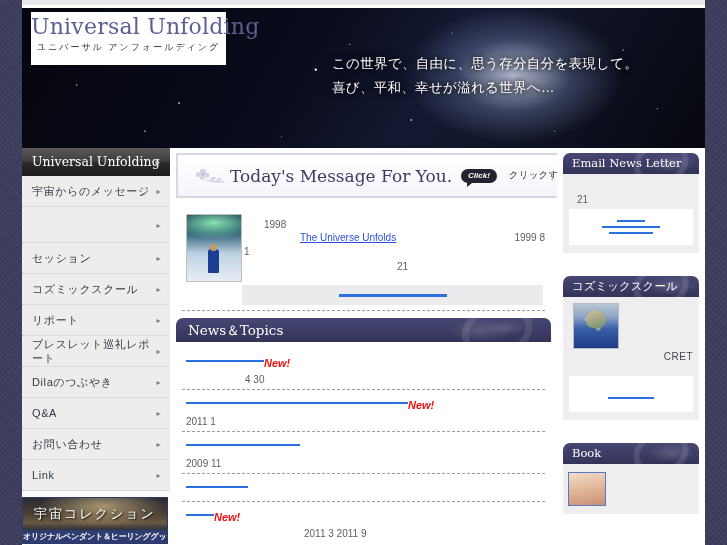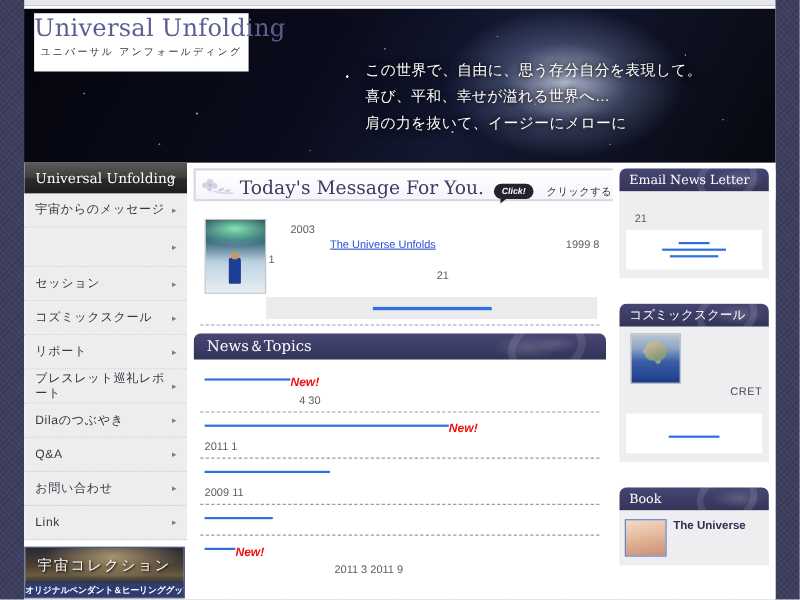--- a/index.html
+++ b/index.html
@@ -451,7 +451,6 @@
     <div id="hero-tagline">
       <div>この世界で、自由に、思う存分自分を表現して。</div>
       <div>喜び、平和、幸せが溢れる世界へ…</div>
-      <div>肩の力を抜いて、イージーにメローに</div>
     </div>
   </div>
 

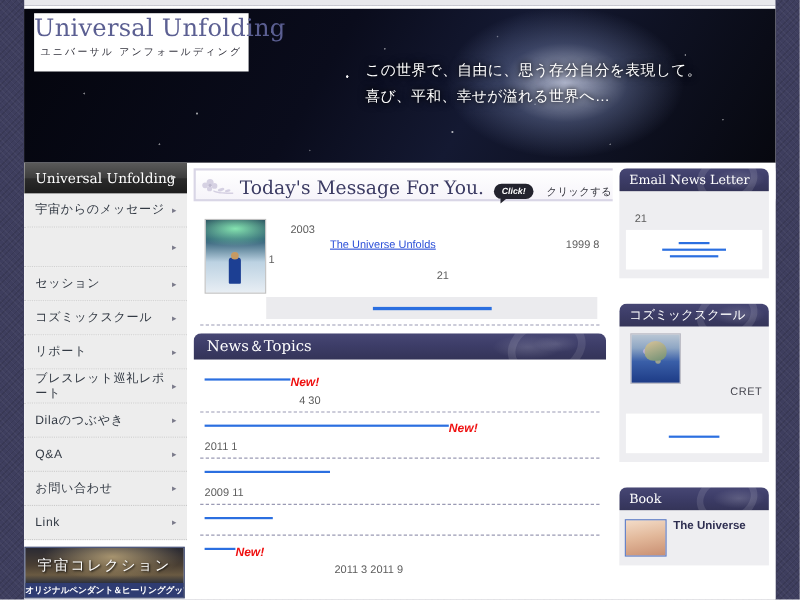--- a/index.html
+++ b/index.html
@@ -187,13 +187,14 @@
   }
   #todays-message {
     position: relative;
-    height: 30px;
+    height: 45px;
     border: 2px solid #d9d6e6;
     background: linear-gradient(180deg, #ffffff 0%, #f6f4fa 100%);
     display: flex;
-    align-items: flex-end;
+    align-items: center;
     overflow: visible;
     width: 535px;
+    padding-left: 12px;
   }
   #tm-flower {
     width: 34px; height: 22px;

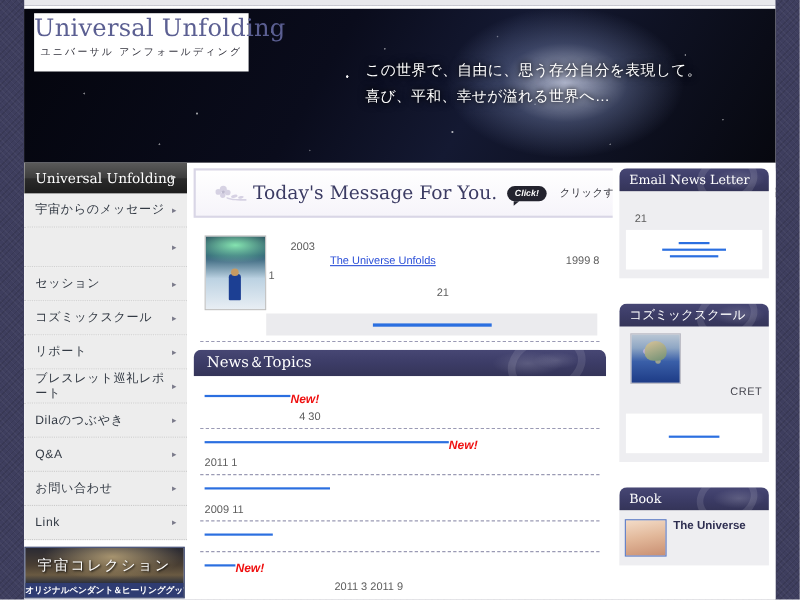--- a/index.html
+++ b/index.html
@@ -540,7 +540,7 @@
               <div class="head"></div>
             </div>
             <div id="nl-text">
-              <span class="abs" style="left:22px; top:8px;">2003</span>
+              <span class="abs" style="left:22px; top:8px;">1998</span>
               <span class="abs" style="left:2px; top:35px;">1</span>
               <a class="ulink abs" href="#" style="left:58px; top:21px;">The Universe Unfolds</a>
               <span class="abs" style="right:2px; top:21px;">1999  8</span>

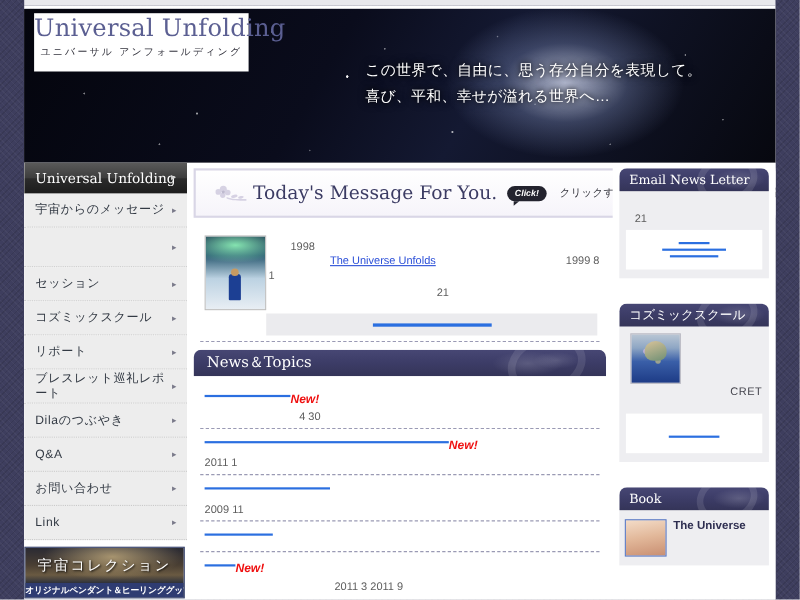--- a/index.html
+++ b/index.html
@@ -558,7 +558,7 @@
         <div class="panel-head">News＆Topics</div>
         <div class="panel-body">
           <div id="news-list">
-              <div class="news-item"><a href="#" class="news-link" style="width: 78px;"></a><span class="news-new">New!</span><span class="news-date" style="margin-left: 86px;">4 30</span></div>
+              <div class="news-item"><a href="#" class="news-link" style="width: 78px;"></a><span class="news-new">New!</span><span class="news-date" style="margin-left: 59px;">4 30</span></div>
               <div class="news-sep"></div>
               <div class="news-item"><a href="#" class="news-link" style="width: 222px;"></a><span class="news-new">New!</span><span class="news-date">2011 1</span></div>
               <div class="news-sep"></div>

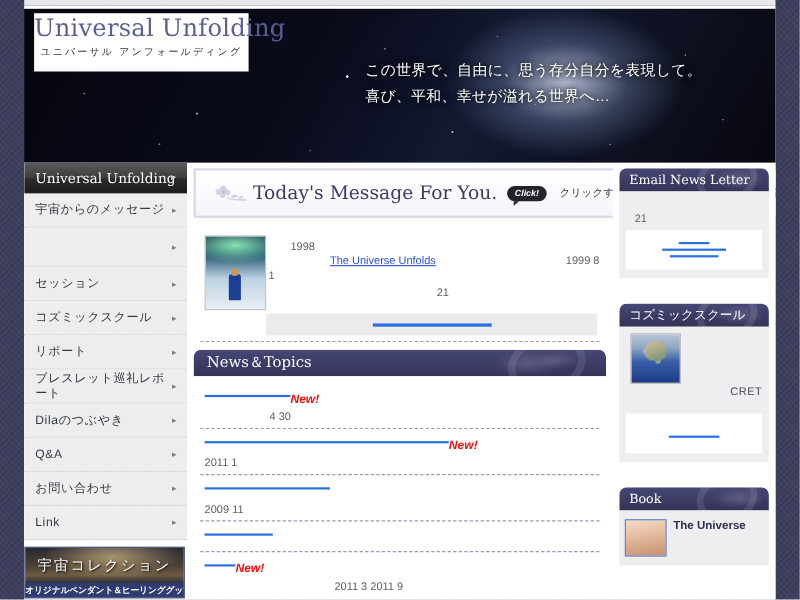--- a/index.html
+++ b/index.html
@@ -603,7 +603,6 @@
         <div class="rw-head">Book</div>
         <div id="book-body">
           <div id="book-thumb"></div>
-          <div id="book-title">The Universe</div>
         </div>
       </div>
 

